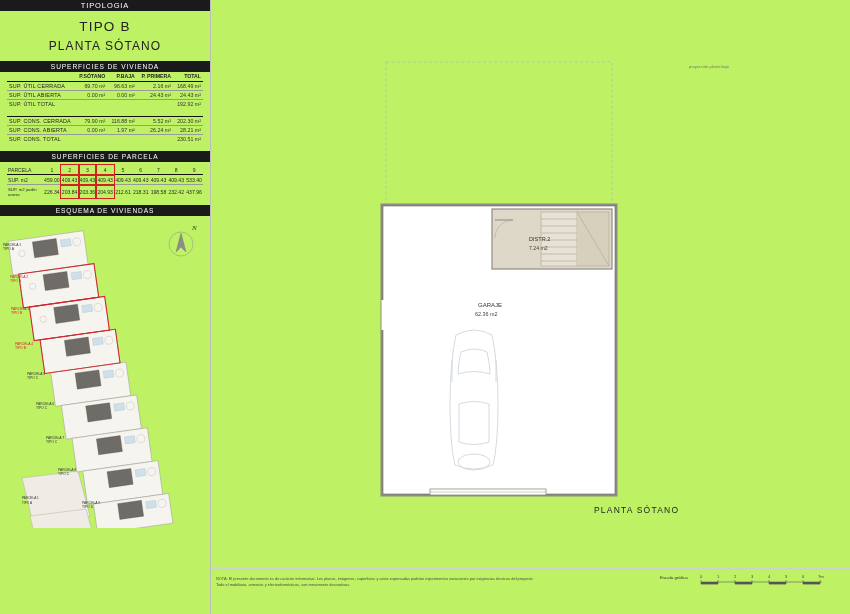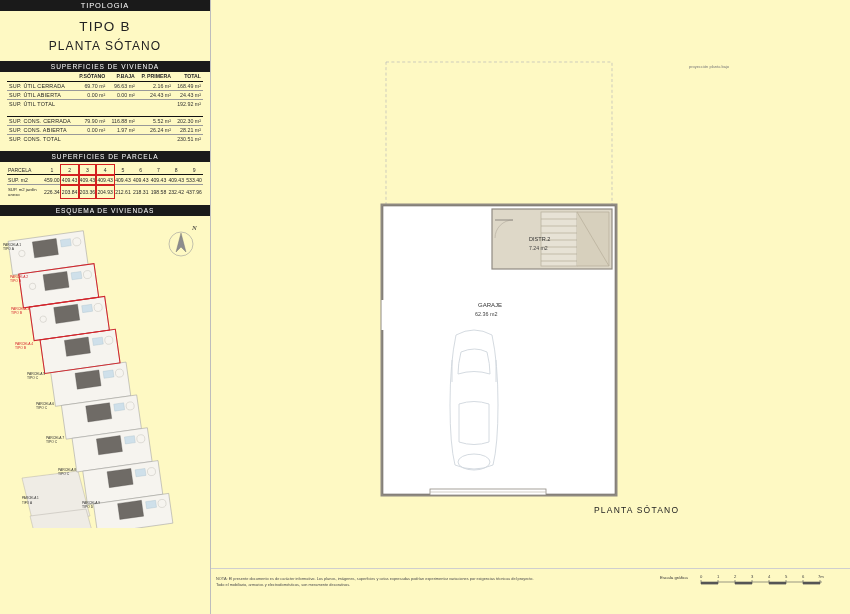--- a/index.html
+++ b/index.html
@@ -5,7 +5,7 @@
   html,body{margin:0;padding:0;background:#ffffff;}
   body{width:850px;height:614px;position:relative;font-family:"Liberation Sans",sans-serif;color:#2b2b2b;overflow:hidden;}
 
-  .sheet{position:absolute;left:0;top:0;width:850px;height:614px;background:#fef9c3;}
+  .sheet{position:absolute;left:0;top:0;width:850px;height:614px;background:#bef264;}
 
   
   .left{position:absolute;left:0;top:0;width:210px;height:614px;}

